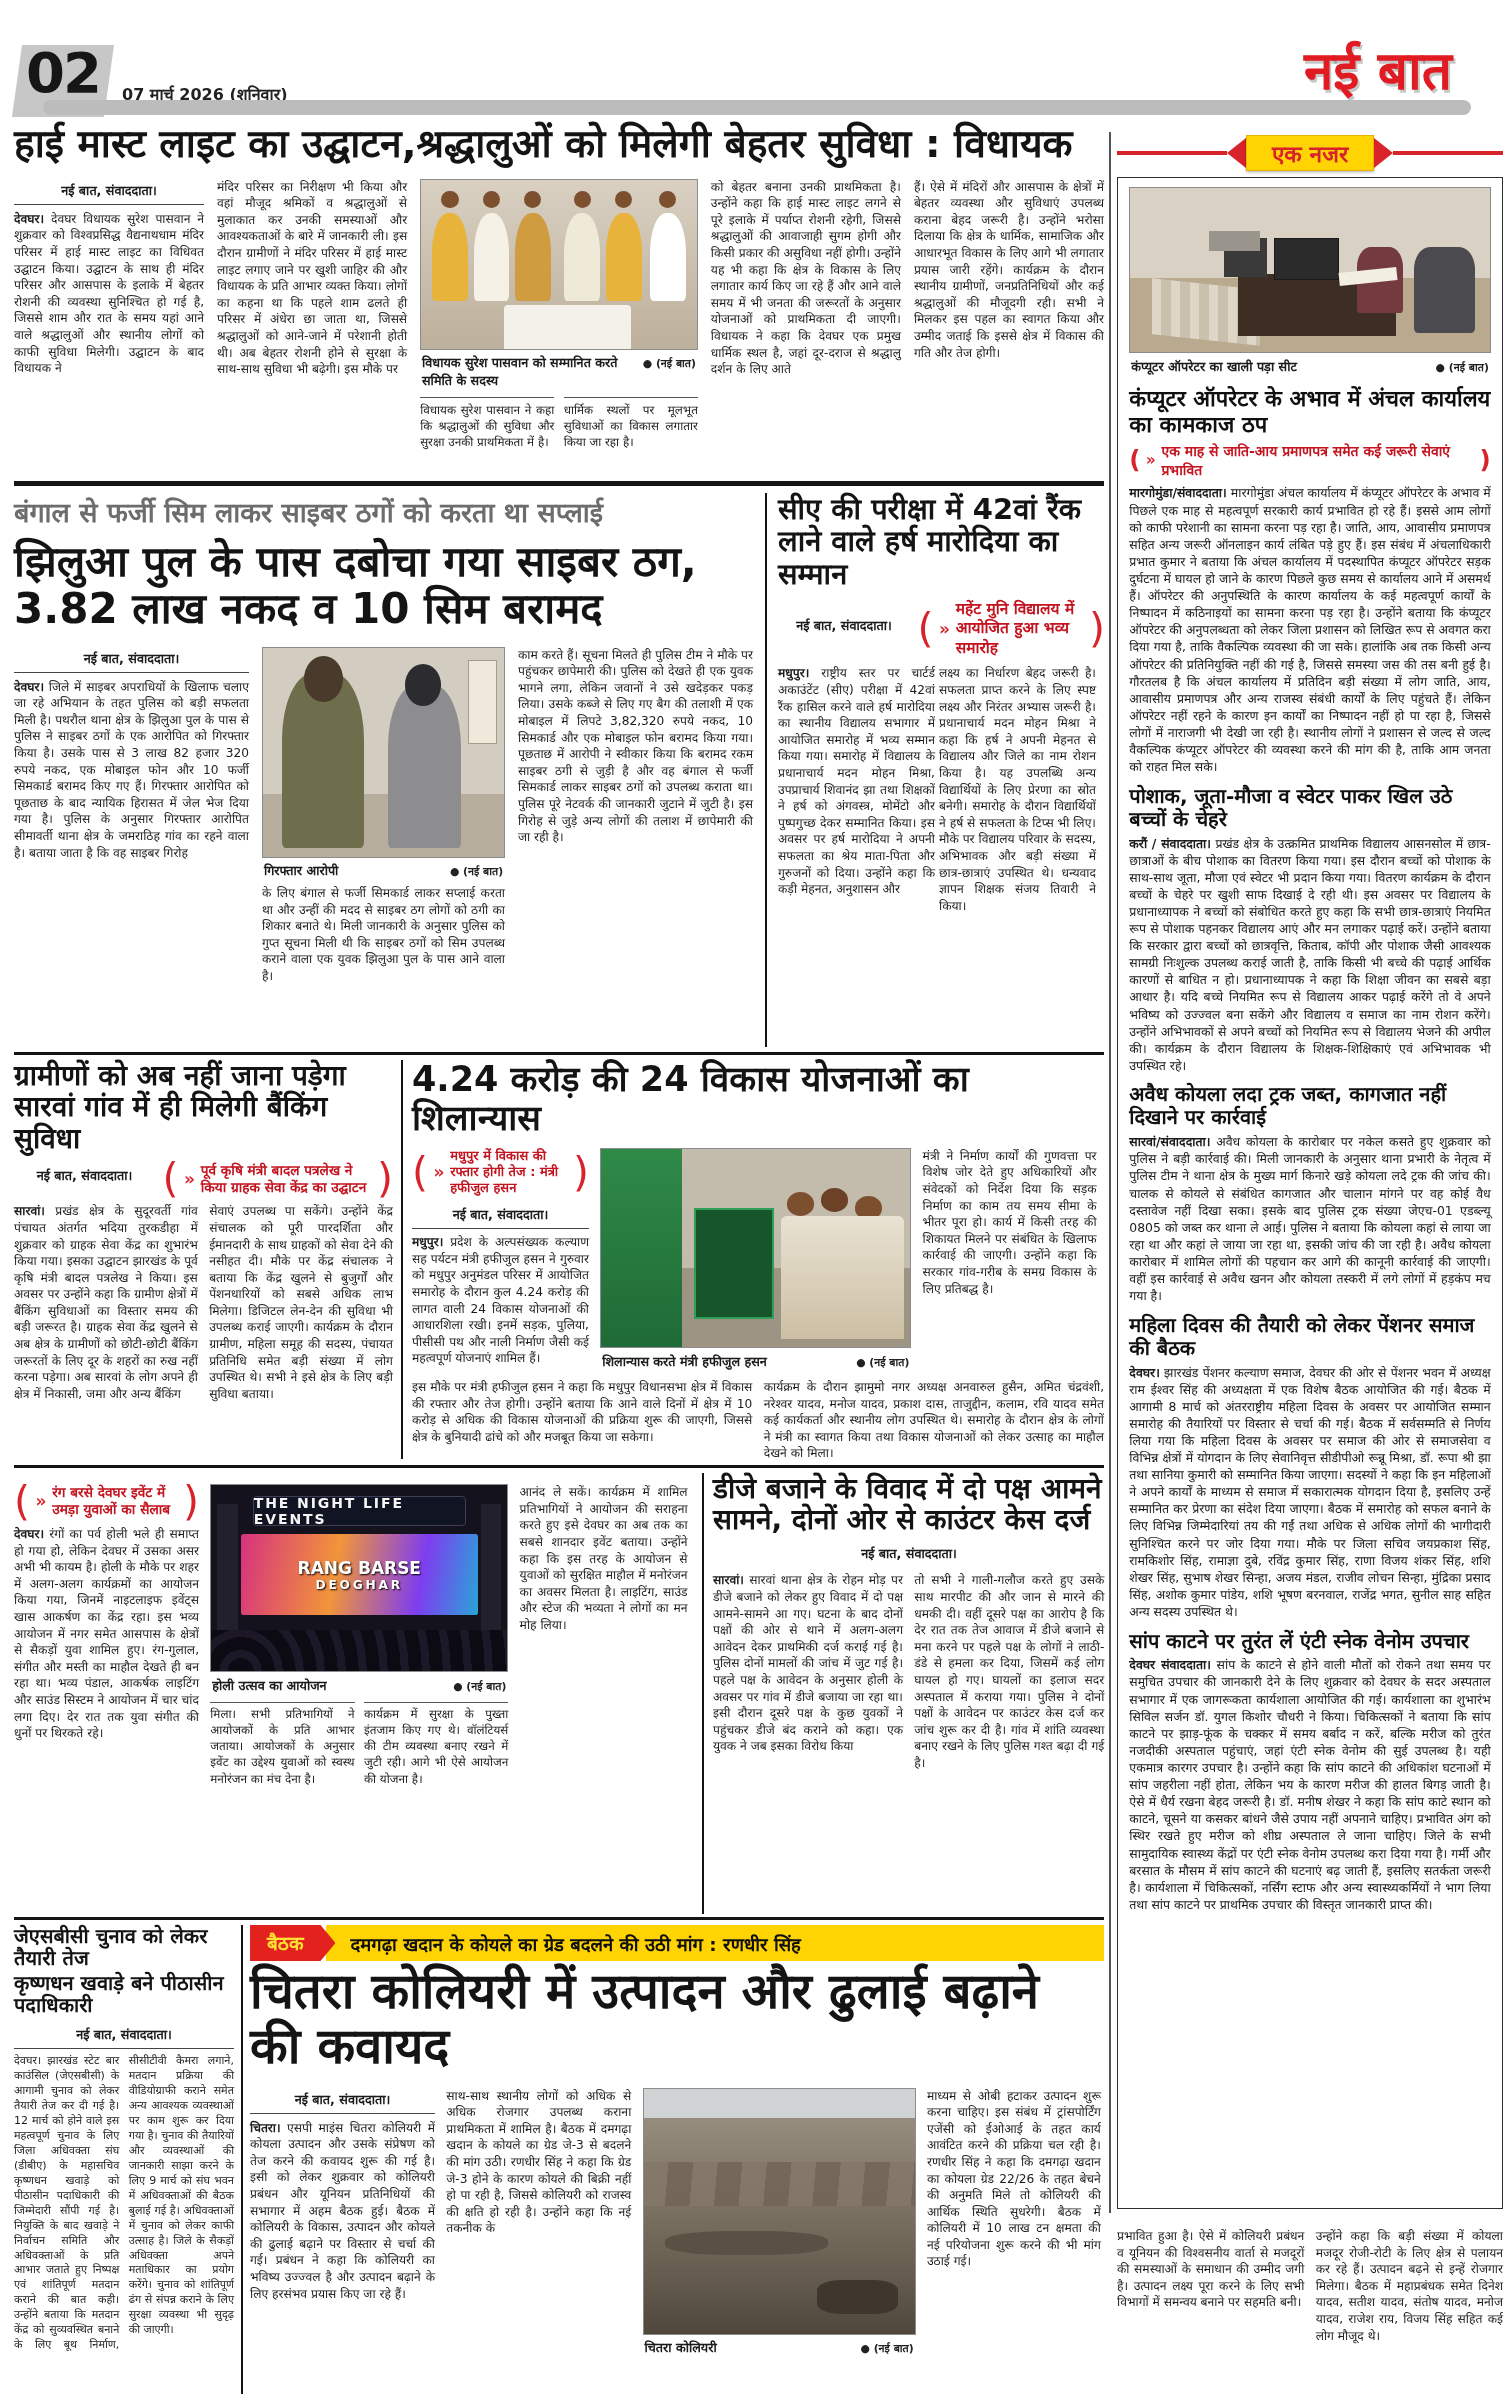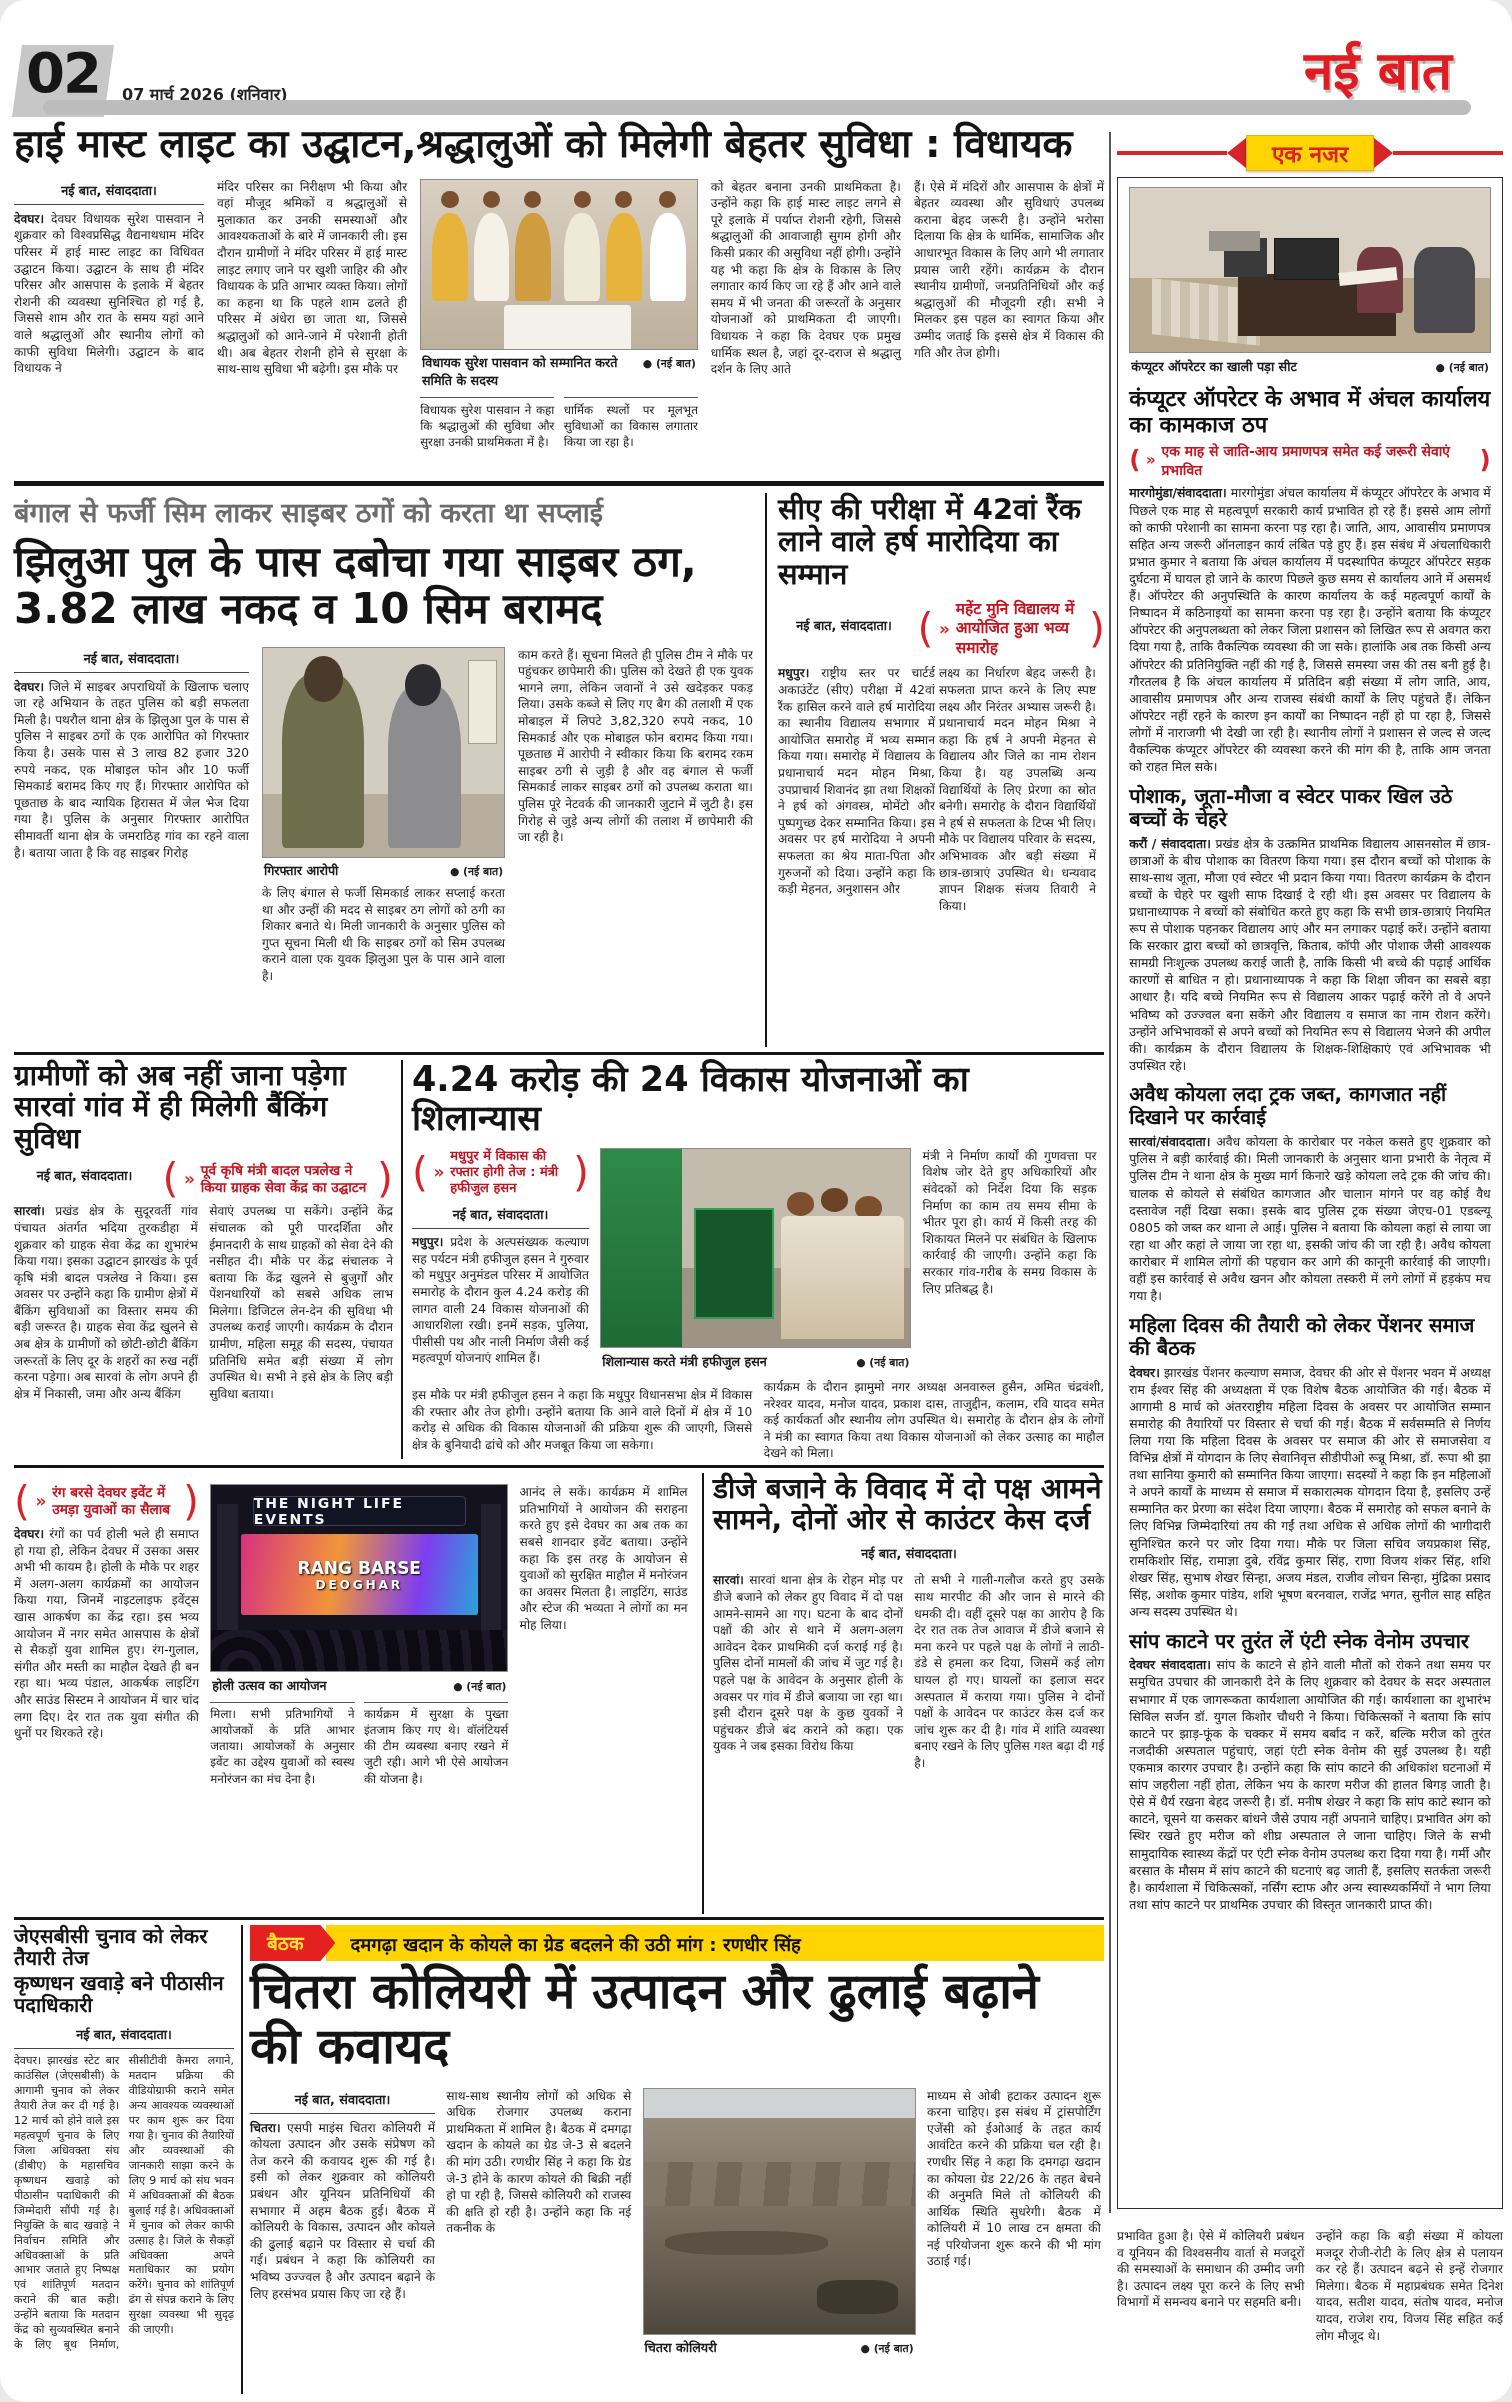--- a/index.html
+++ b/index.html
@@ -4,7 +4,7 @@
 <style>
   * { margin:0; padding:0; box-sizing:border-box; }
   html,body { background:#e9e9e9; font-family:"DejaVu Sans","Liberation Sans",sans-serif; }
-  #paper { position:relative; width:1512px; height:2402px; background:#ffffff; margin:0 auto; overflow:hidden; color:#1b1b1b;border-radius:26px; }
+  #paper { position:relative; width:1512px; height:2402px; background:#ffffff; margin:0 auto; overflow:hidden; color:#1b1b1b; }
 
   
   .pgnum-bg { position:absolute; left:17px; top:45px; width:92px; height:72px; background:#c7c7c7; transform:skewX(-8deg); }

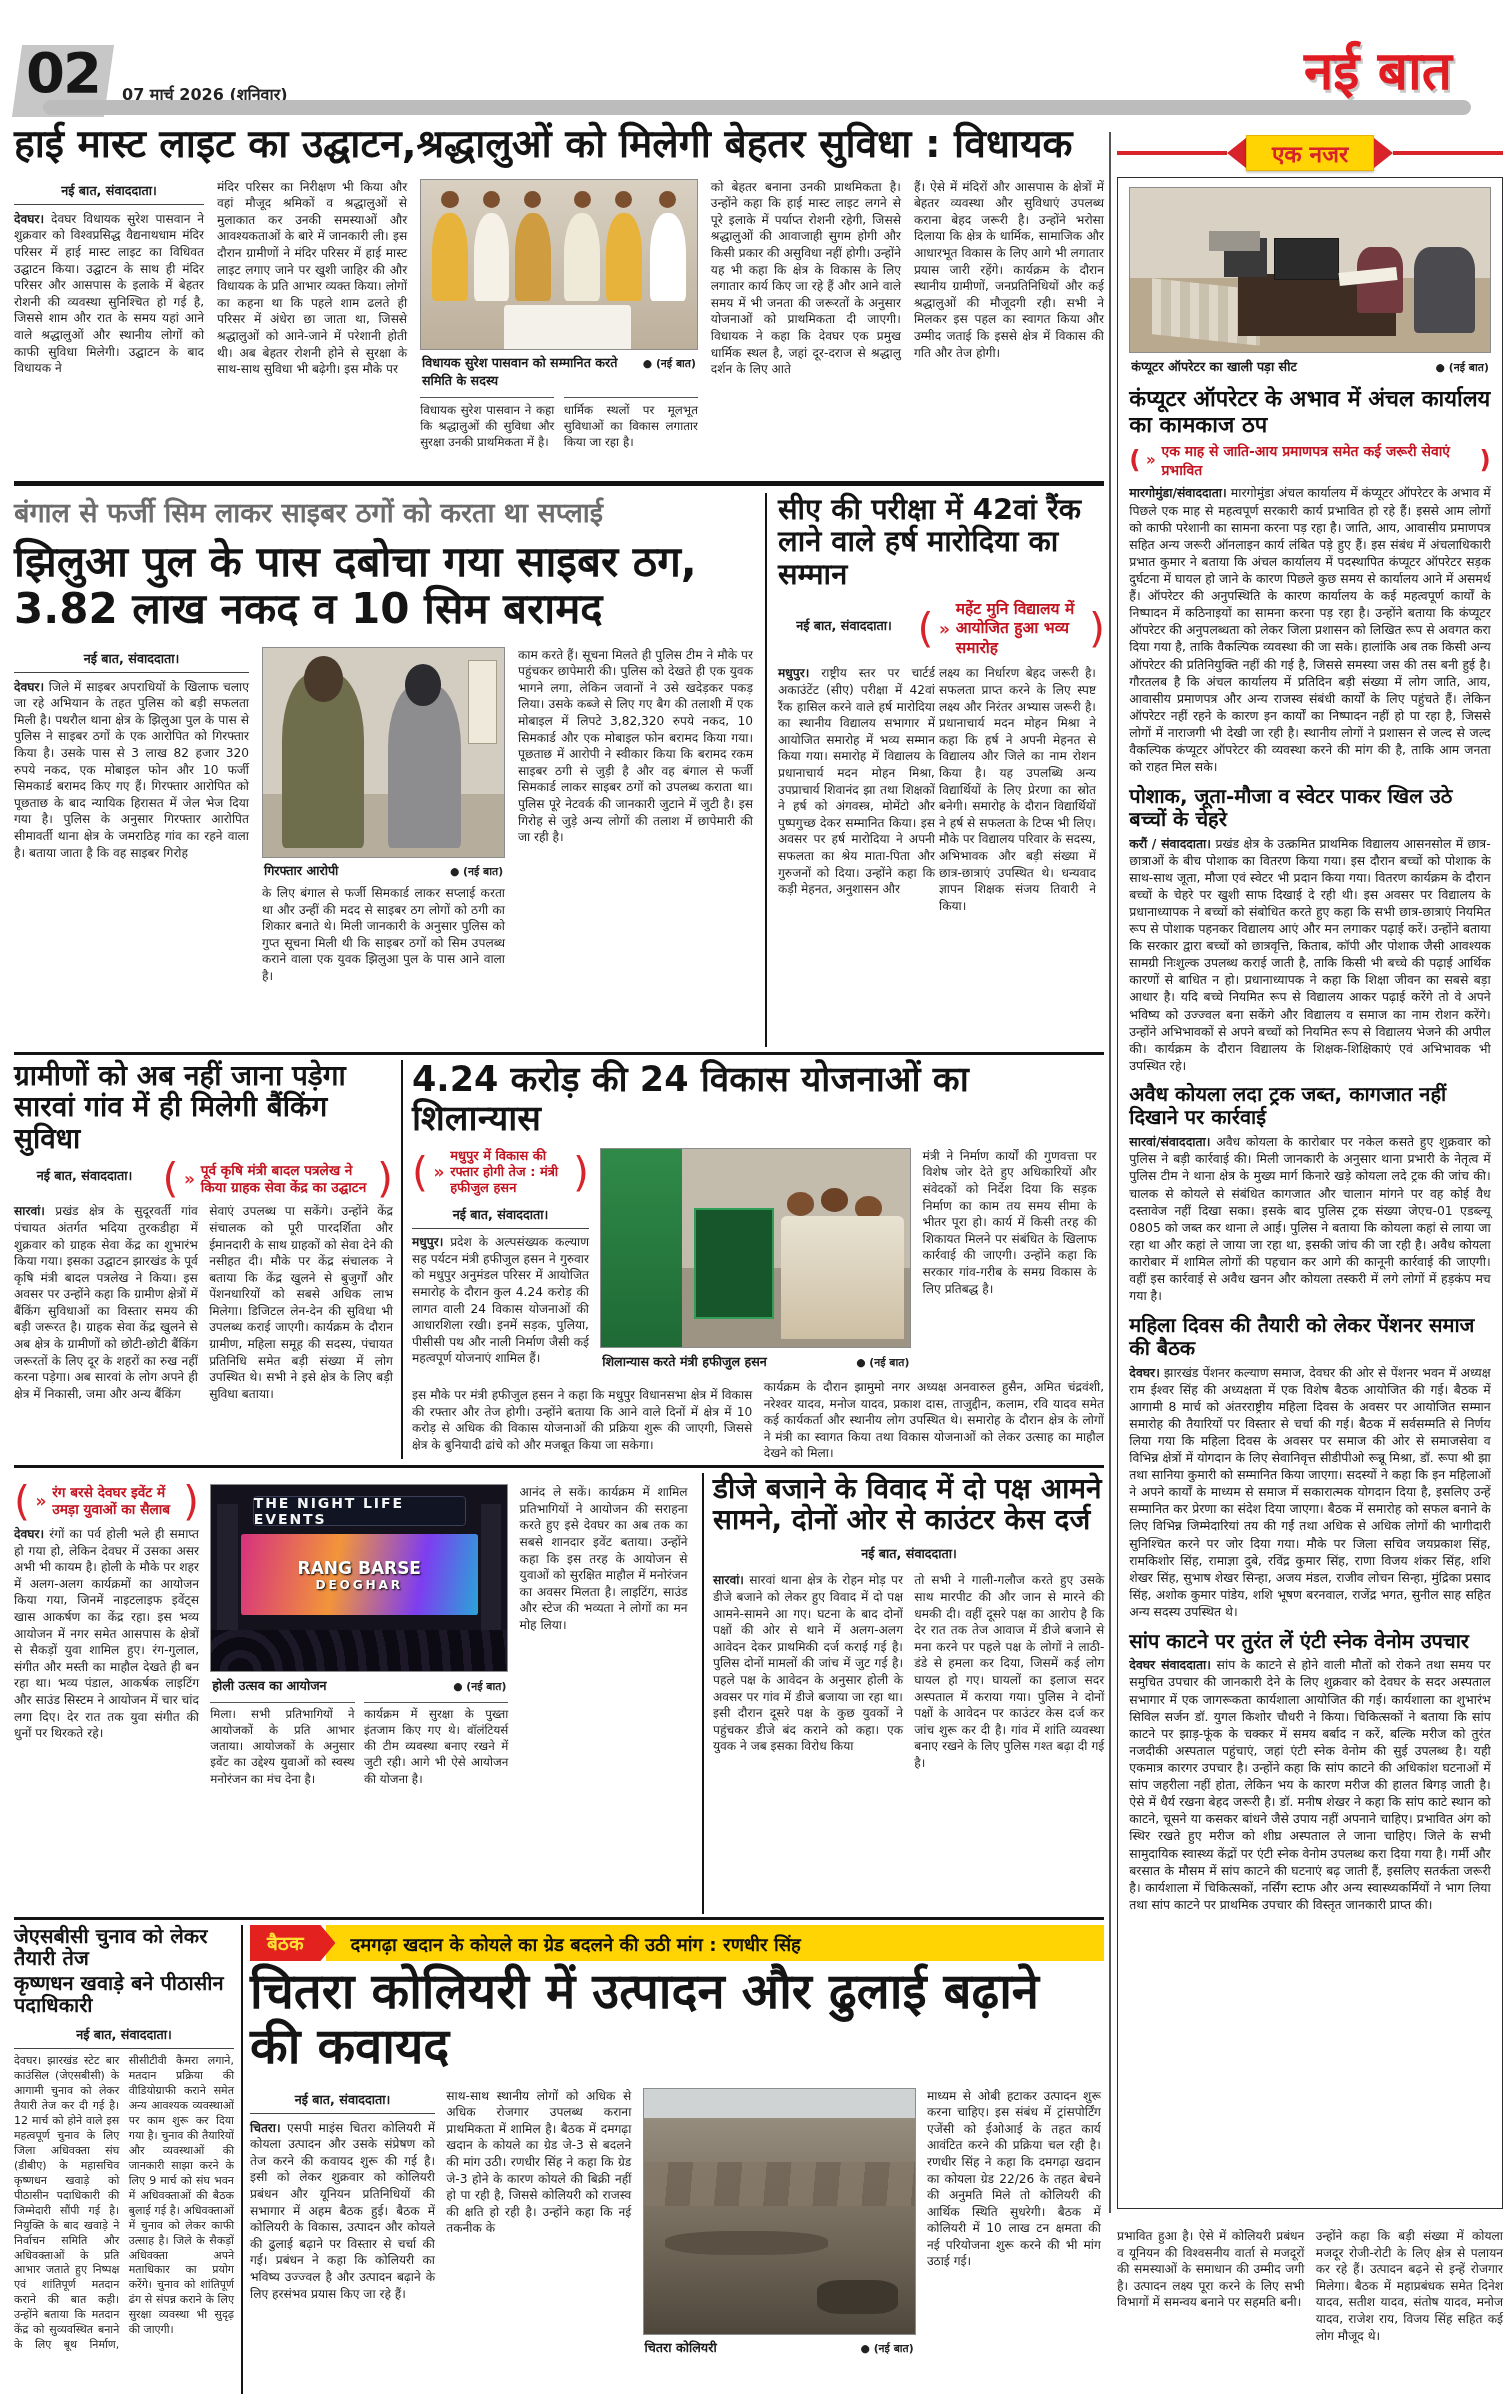--- a/index.html
+++ b/index.html
@@ -245,7 +245,7 @@
         <div class="bodytxt">मंत्री ने निर्माण कार्यों की गुणवत्ता पर विशेष जोर देते हुए अधिकारियों और संवेदकों को निर्देश दिया कि सड़क निर्माण का काम तय समय सीमा के भीतर पूरा हो। कार्य में किसी तरह की शिकायत मिलने पर संबंधित के खिलाफ कार्रवाई की जाएगी। उन्होंने कहा कि सरकार गांव-गरीब के समग्र विकास के लिए प्रतिबद्ध है।</div>
       </div>
     </div>
-    <div class="cols" style="gap:11.3px; margin-top:7.5px;align-items:center;">
+    <div class="cols" style="gap:11.3px; margin-top:7.5px;">
       <div style="flex:1;">
         <div class="bodytxt">इस मौके पर मंत्री हफीजुल हसन ने कहा कि मधुपुर विधानसभा क्षेत्र में विकास की रफ्तार और तेज होगी। उन्होंने बताया कि आने वाले दिनों में क्षेत्र में 10 करोड़ से अधिक की विकास योजनाओं की प्रक्रिया शुरू की जाएगी, जिससे क्षेत्र के बुनियादी ढांचे को और मजबूत किया जा सकेगा।</div>
       </div>

